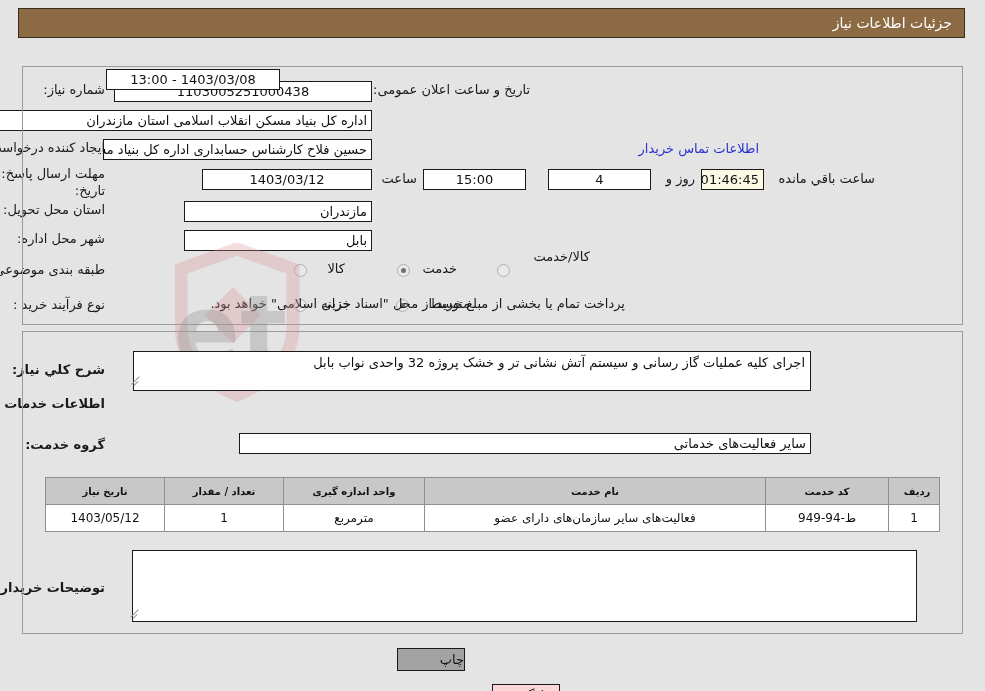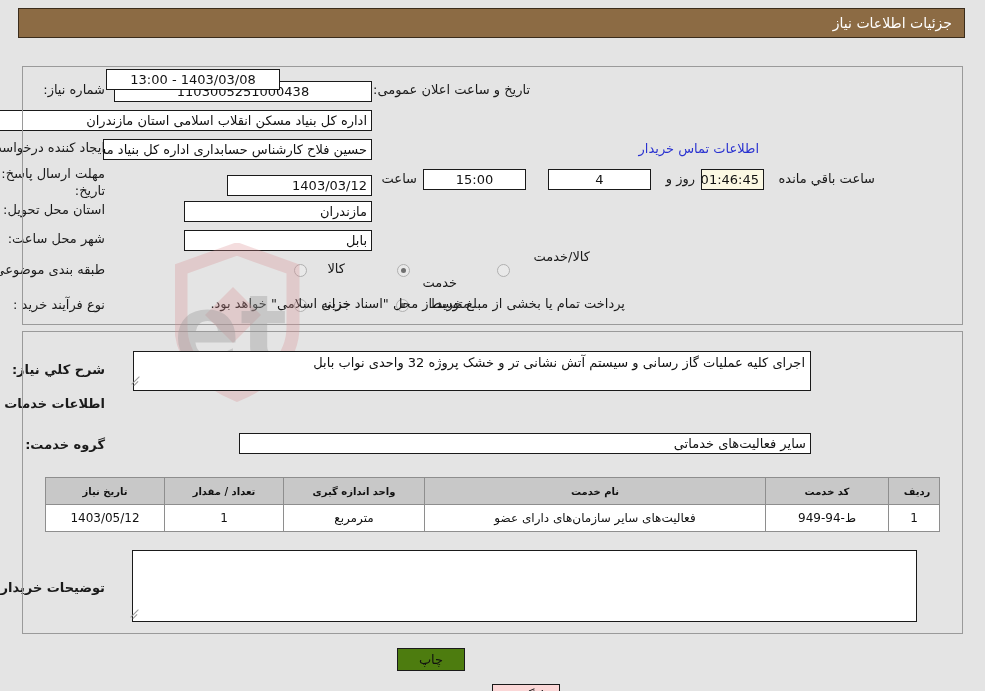--- a/index.html
+++ b/index.html
@@ -235,7 +235,7 @@
   <div class="lbl" style="top:166px; right:880px;">مهلت ارسال پاسخ: تا</div>
   <div class="lbl" style="top:183px; right:880px;">تاریخ:</div>
 
-  <div class="fld ctr" style="top:175px; right:613px; width:145px;text-align:right;">1403/03/12</div>
+  <div class="fld ctr" style="top:169px; right:613px; width:170px;">1403/03/12</div>
   <div class="lbl" style="top:171px; right:568px;">ساعت</div>
   <div class="fld ctr" style="top:169px; right:459px; width:103px;">15:00</div>
   <div class="fld ctr" style="top:169px; right:334px; width:103px;">4</div>

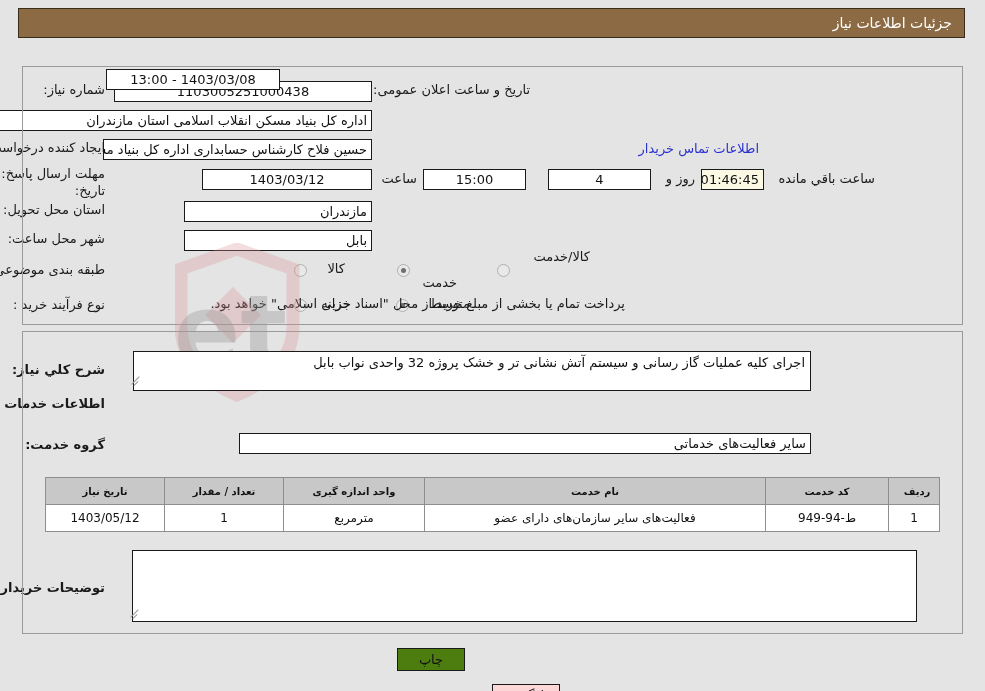--- a/index.html
+++ b/index.html
@@ -246,7 +246,7 @@
   <div class="lbl" style="top:202px; right:880px;">استان محل تحویل:</div>
   <div class="fld rt" style="top:201px; right:613px; width:188px;">مازندران</div>
 
-  <div class="lbl" style="top:231px; right:880px;">شهر محل ساعت:</div>
+  <div class="lbl" style="top:231px; right:880px;">شهر محل اداره:</div>
   <div class="fld rt" style="top:230px; right:613px; width:188px;">بابل</div>
 
   <div class="lbl" style="top:262px; right:880px;">طبقه بندی موضوعی:</div>

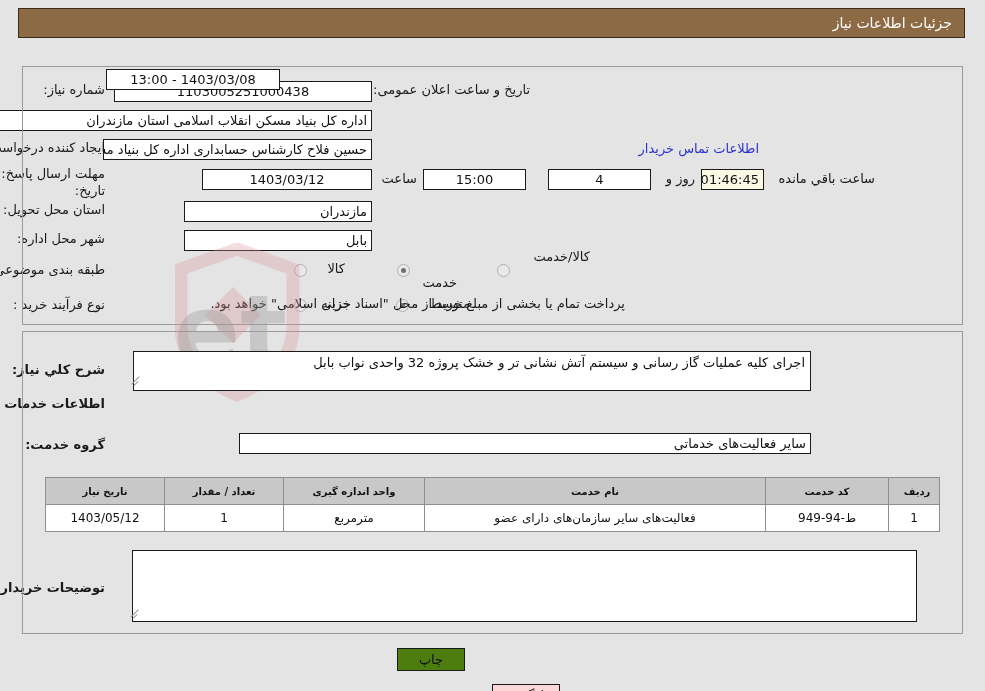--- a/index.html
+++ b/index.html
@@ -257,7 +257,7 @@
   </div>
 
   <div class="radio on" style="top:264px; right:575px;"></div>
-  <div class="lbl" style="top:261px; right:528px;margin-top:14px;">
+  <div class="lbl" style="top:261px; right:528px;">
     <span>خدمت</span>
   </div>
 

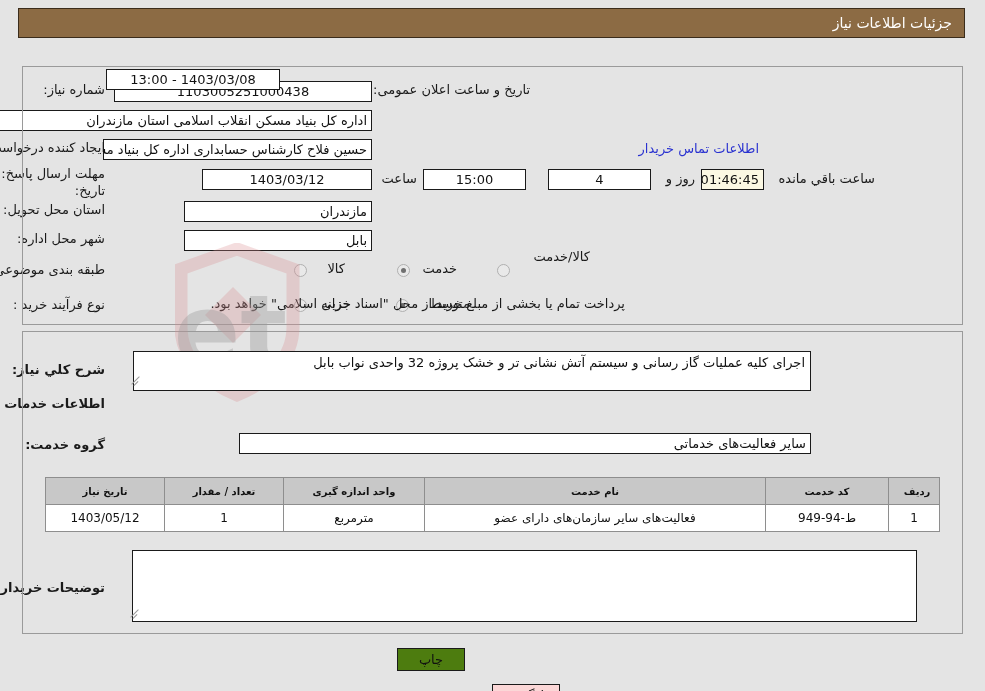--- a/index.html
+++ b/index.html
@@ -205,7 +205,7 @@
     color: #111;
     padding: 0;
   }
-  .btn-print  { background: #4d7c0f; }
+  .btn-print  { background: #a3a3a3; text-align: right; }
   .btn-back   { background: #fbd7d7; }
 </style>
 </head>

